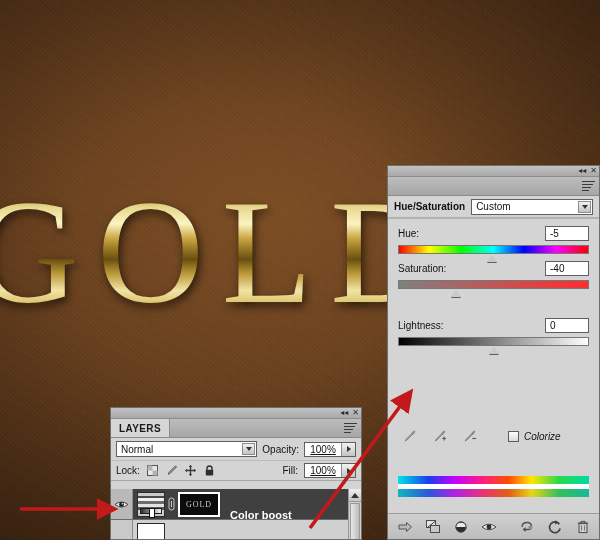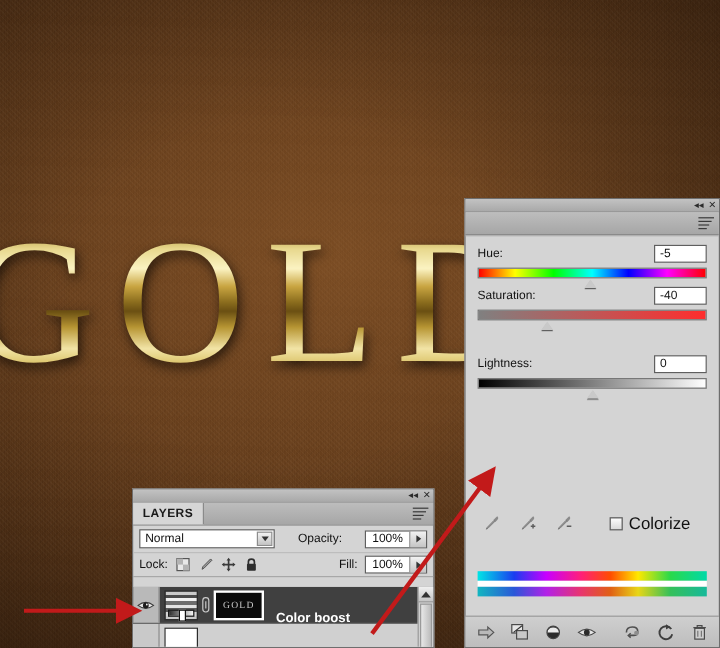--- a/index.html
+++ b/index.html
@@ -375,6 +375,13 @@
       </div>
     </div>
 
+    <div class="adj-head">
+      <span class="adj-head-label">Hue/Saturation</span>
+      <div class="ps-select" style="flex:1;">
+        <span>Custom</span>
+        <span class="arrow-box"></span>
+      </div>
+    </div>
     <div class="adj-divider"></div>
 
 

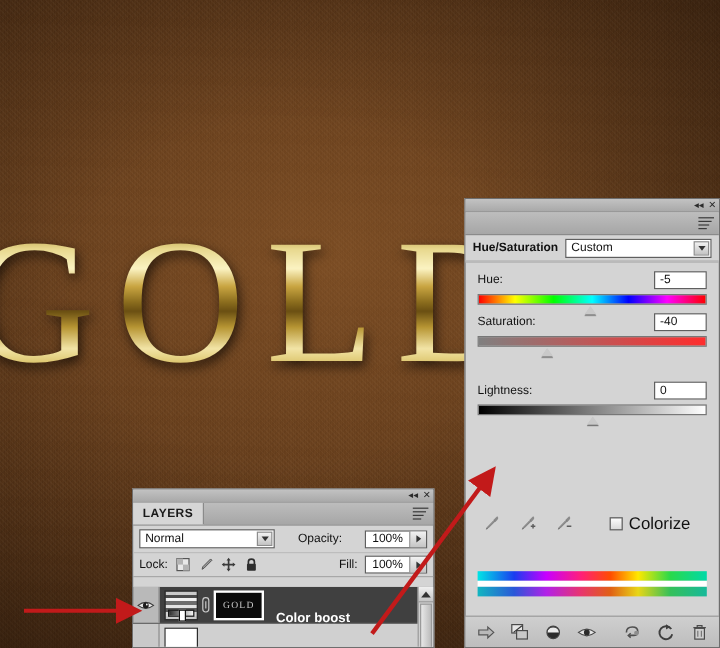--- a/index.html
+++ b/index.html
@@ -197,7 +197,7 @@
     background: linear-gradient(180deg,#fdfdfd,#dadada);
     border: 1px solid #5d5d5d;
   }
-  .colorize-label { font-size:14px; color:#111; }
+  .colorize-label { font-size:10px; color:#111;font-style:italic; }
 
   .spectrum-wrap {
     position:absolute; left:10px; right:10px; top: 310px;

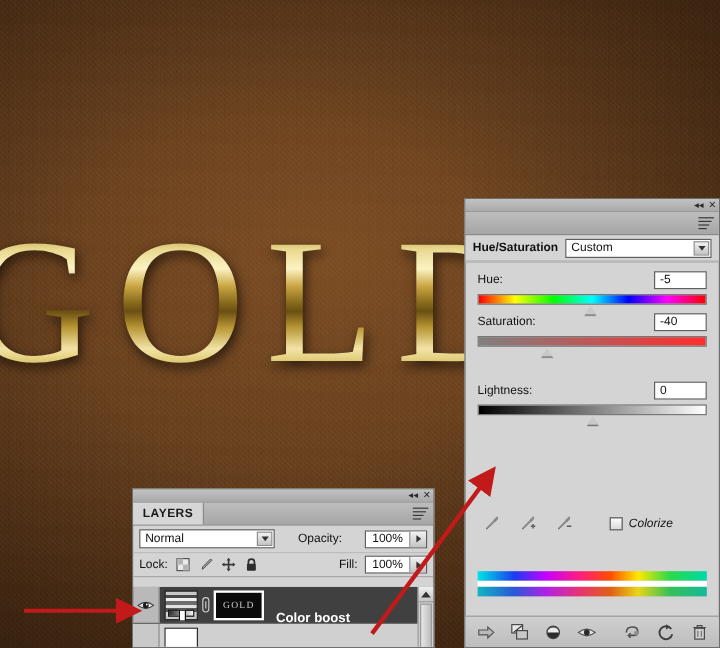--- a/index.html
+++ b/index.html
@@ -236,7 +236,7 @@
   .mode-row {
     display:flex; align-items:center;
     padding: 3px 5px;
-    gap: 19px;
+    gap: 5px;
     border-bottom: 1px solid #bdbdbd;
   }
   .mode-select { flex: 1 1 auto; height:16px; }

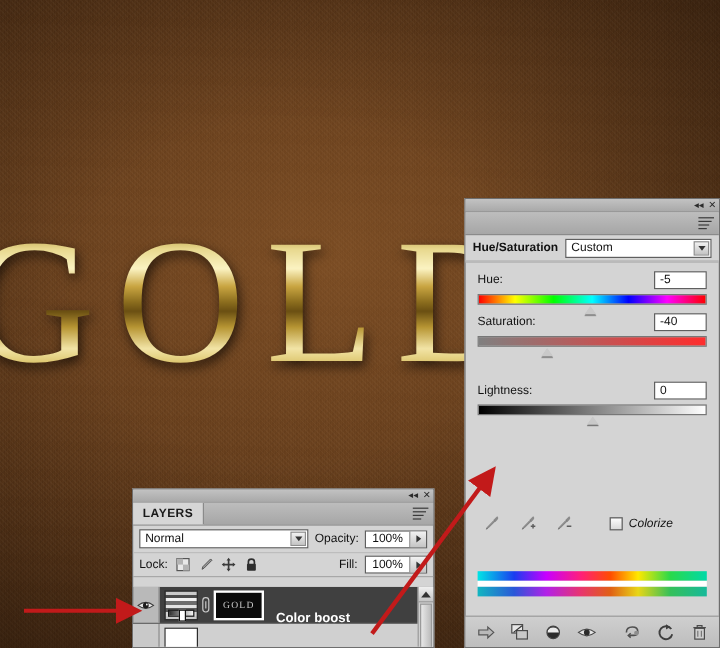--- a/index.html
+++ b/index.html
@@ -243,7 +243,7 @@
   .small-label { font-size:10px; color:#111; white-space:nowrap; }
   .num-field {
     display:flex; align-items:stretch;
-    border:1px solid #5f5f5f; background:#fff; height:15px;
+    border:1px solid #5f5f5f; background:#fff; height:15px;text-decoration:underline;
   }
   .num-field .val {
     width: 36px; font-size:10px; display:flex;

